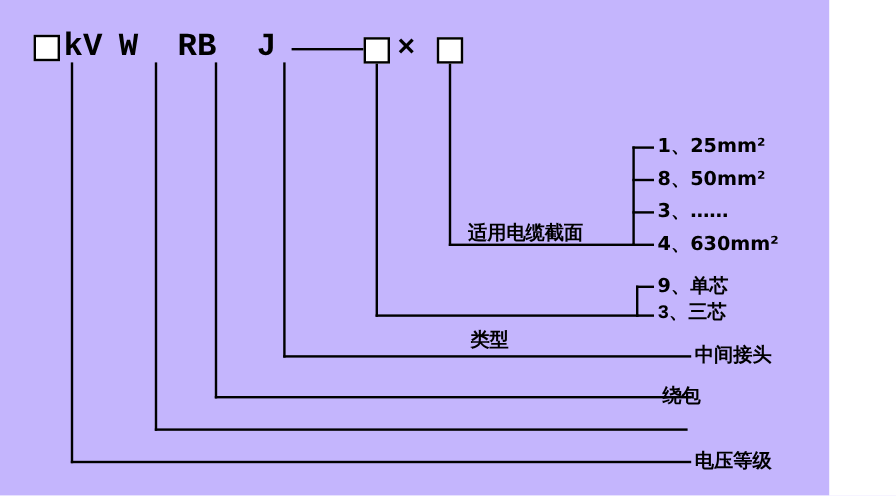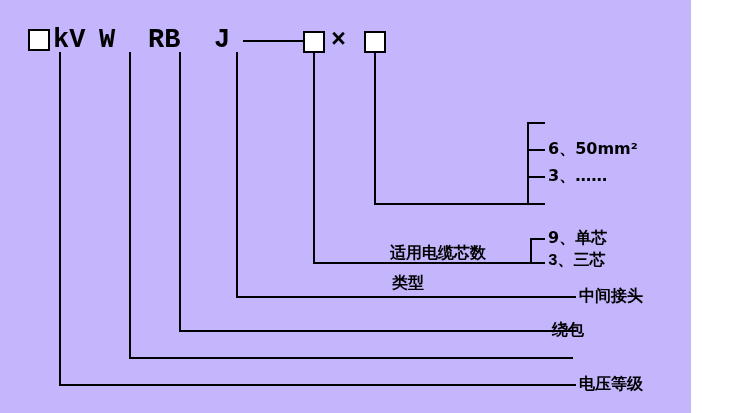--- a/index.html
+++ b/index.html
@@ -84,6 +84,7 @@
   <div class="line" style="left:527px; top:149px; width:18px; height:2px;"></div>
   <div class="line" style="left:527px; top:176px; width:18px; height:2px;"></div>
   <div class="line" style="left:527px; top:203px; width:18px; height:2px;"></div>
+  <span class="lbl" style="left:548px; top:113px;">1、25mm²</span>
   <span class="lbl" style="left:548px; top:140px;">6、50mm²</span>
   <span class="lbl" style="left:548px; top:167px;">3、……</span>
 

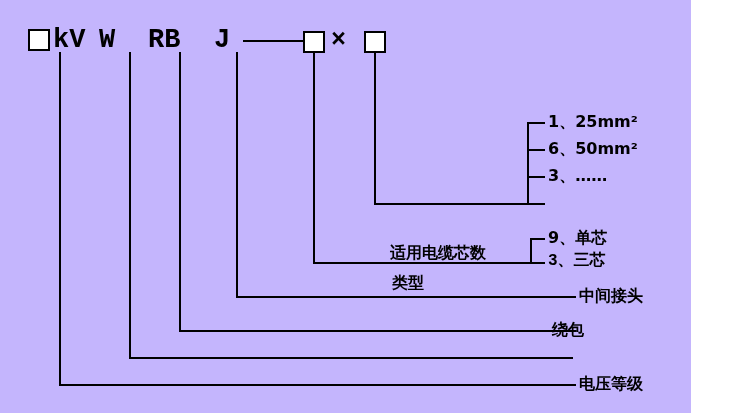--- a/index.html
+++ b/index.html
@@ -85,7 +85,7 @@
   <div class="line" style="left:527px; top:176px; width:18px; height:2px;"></div>
   <div class="line" style="left:527px; top:203px; width:18px; height:2px;"></div>
   <span class="lbl" style="left:548px; top:113px;">1、25mm²</span>
-  <span class="lbl" style="left:548px; top:140px;">6、50mm²</span>
+  <span class="lbl" style="left:548px; top:140px;">8、50mm²</span>
   <span class="lbl" style="left:548px; top:167px;">3、……</span>
 
 </div>

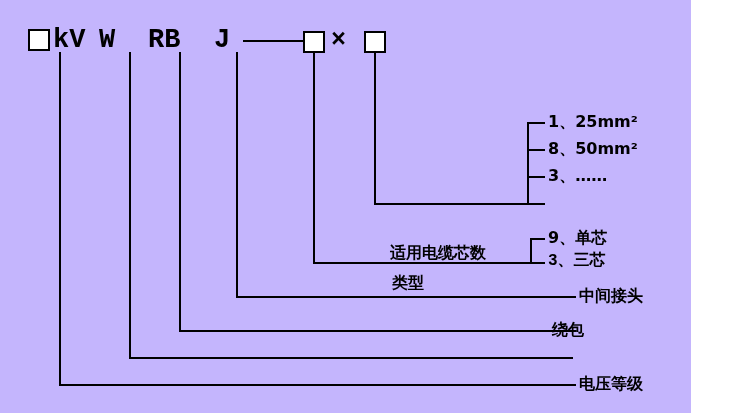--- a/index.html
+++ b/index.html
@@ -79,6 +79,7 @@
 
   <div class="line" style="left:374px; top:53px; width:2px; height:152px;"></div>
   <div class="line" style="left:374px; top:203px; width:155px; height:2px;"></div>
+  <span class="lbl" style="left:390px; top:185px;">适用电缆截面</span>
   <div class="line" style="left:527px; top:122px; width:2px; height:83px;"></div>
   <div class="line" style="left:527px; top:122px; width:18px; height:2px;"></div>
   <div class="line" style="left:527px; top:149px; width:18px; height:2px;"></div>

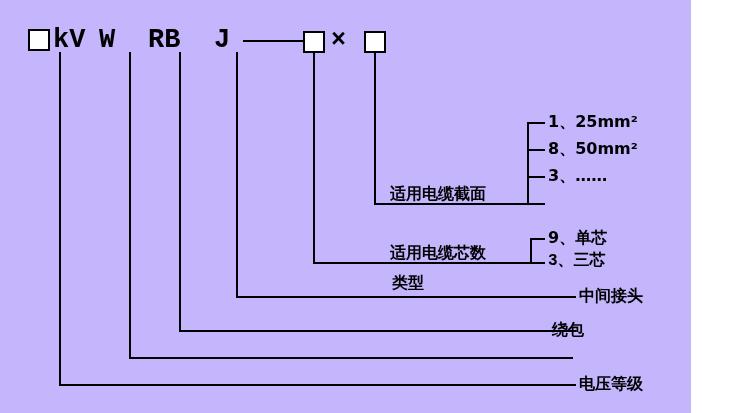--- a/index.html
+++ b/index.html
@@ -88,6 +88,7 @@
   <span class="lbl" style="left:548px; top:113px;">1、25mm²</span>
   <span class="lbl" style="left:548px; top:140px;">8、50mm²</span>
   <span class="lbl" style="left:548px; top:167px;">3、……</span>
+  <span class="lbl" style="left:548px; top:194px;">4、630mm²</span>
 
 </div>
 

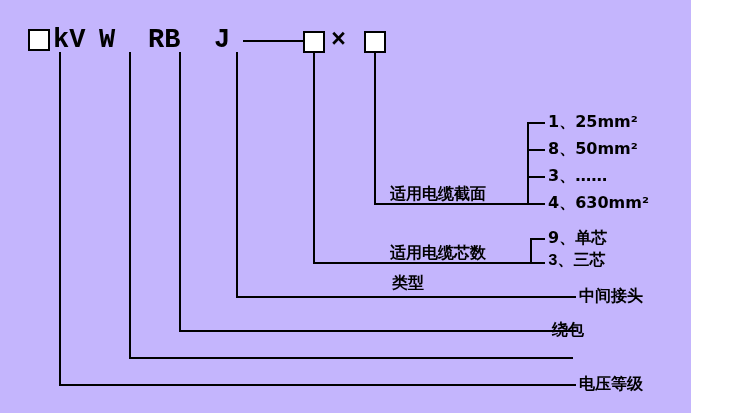--- a/index.html
+++ b/index.html
@@ -70,7 +70,6 @@
 
   <div class="line" style="left:313px; top:53px; width:2px; height:211px;"></div>
   <div class="line" style="left:313px; top:262px; width:219px; height:2px;"></div>
-  <span class="lbl" style="left:390px; top:244px;">适用电缆芯数</span>
   <div class="line" style="left:530px; top:238px; width:2px; height:26px;"></div>
   <div class="line" style="left:530px; top:238px; width:15px; height:2px;"></div>
   <div class="line" style="left:530px; top:262px; width:15px; height:2px;"></div>

